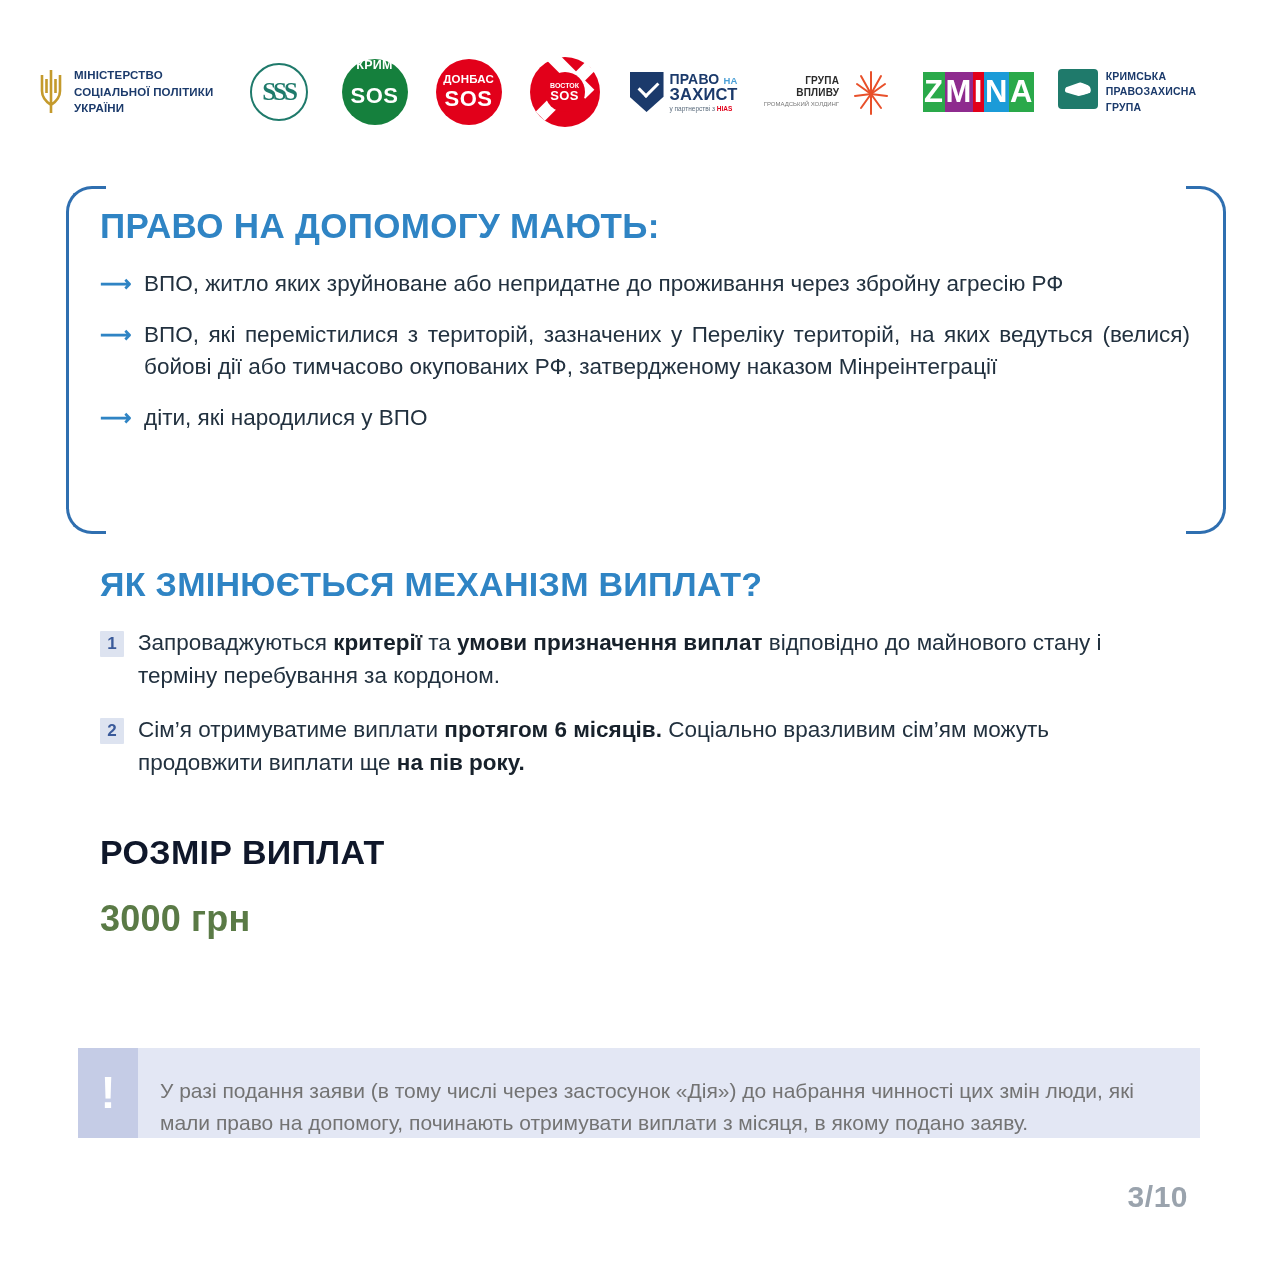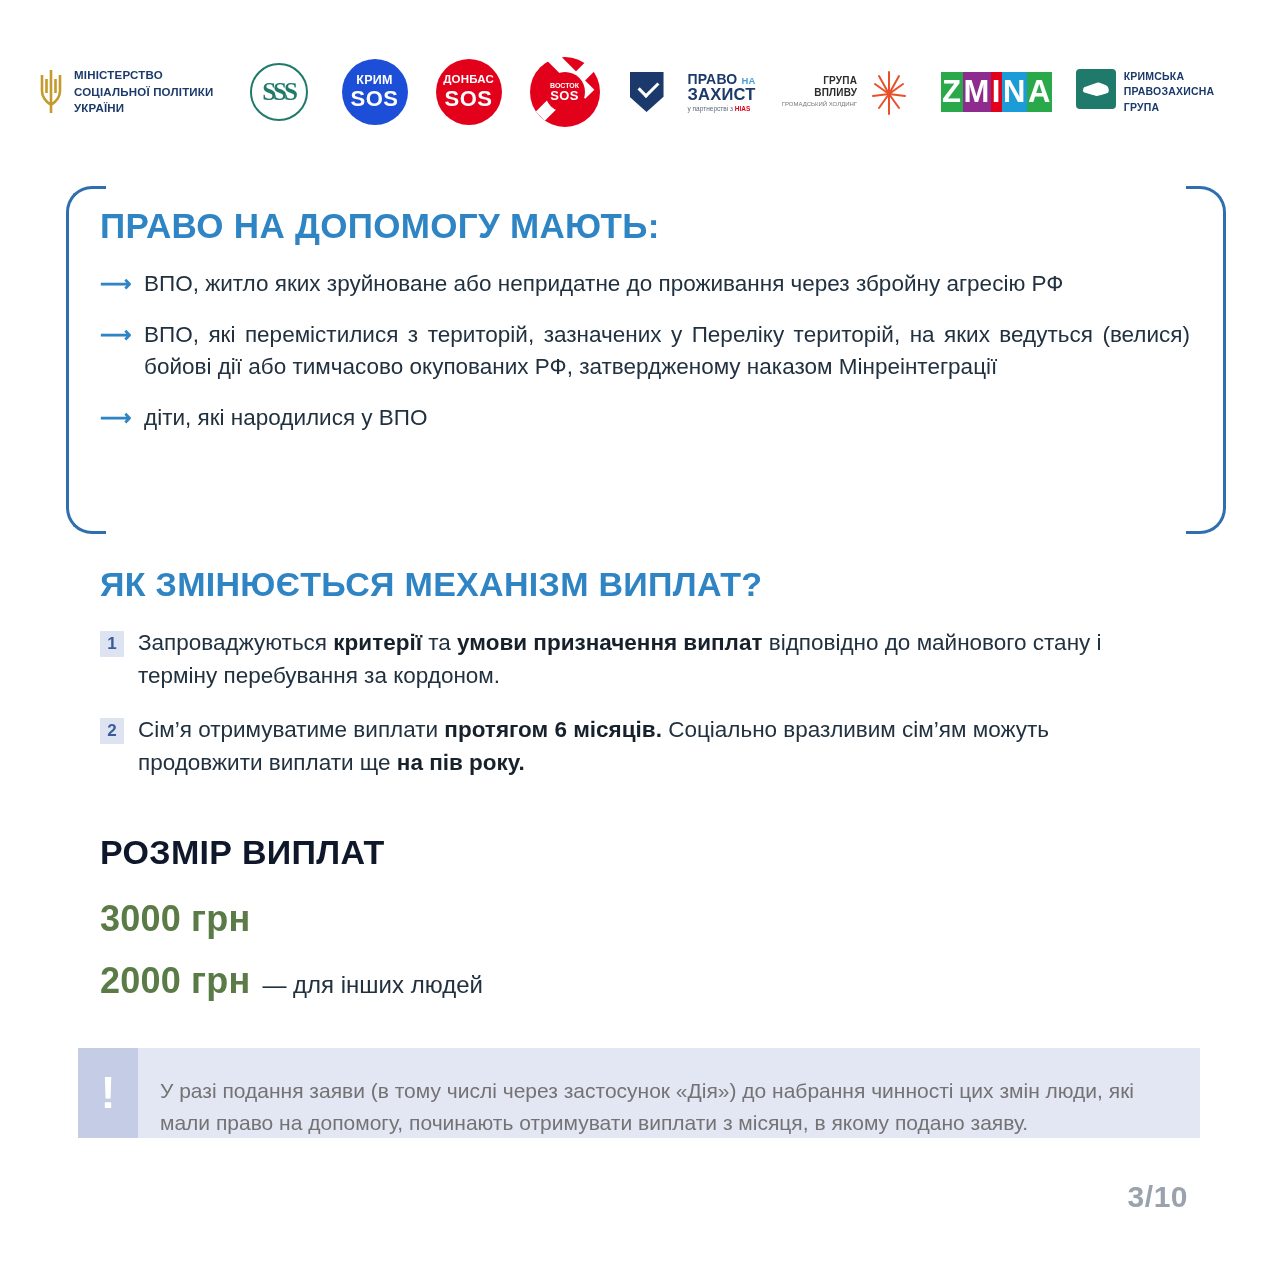--- a/index.html
+++ b/index.html
@@ -69,11 +69,12 @@
   .crimsos-circle {
     width: 66px; height: 66px;
     border-radius: 50%;
-    background: #1d4ed8;
+    background: #15803d;
     color: #ffffff;
     display: flex; flex-direction: column;
-    align-items: center; justify-content: center;
+    align-items: center; justify-content: flex-start;
     line-height: 1;
+    gap: 11px;
   }
   .crimsos-top { font-size: 12.5px; font-weight: bold; letter-spacing: .3px; }
   .crimsos-bot { font-size: 22px; font-weight: bold; letter-spacing: .5px; margin-top: 2px; }

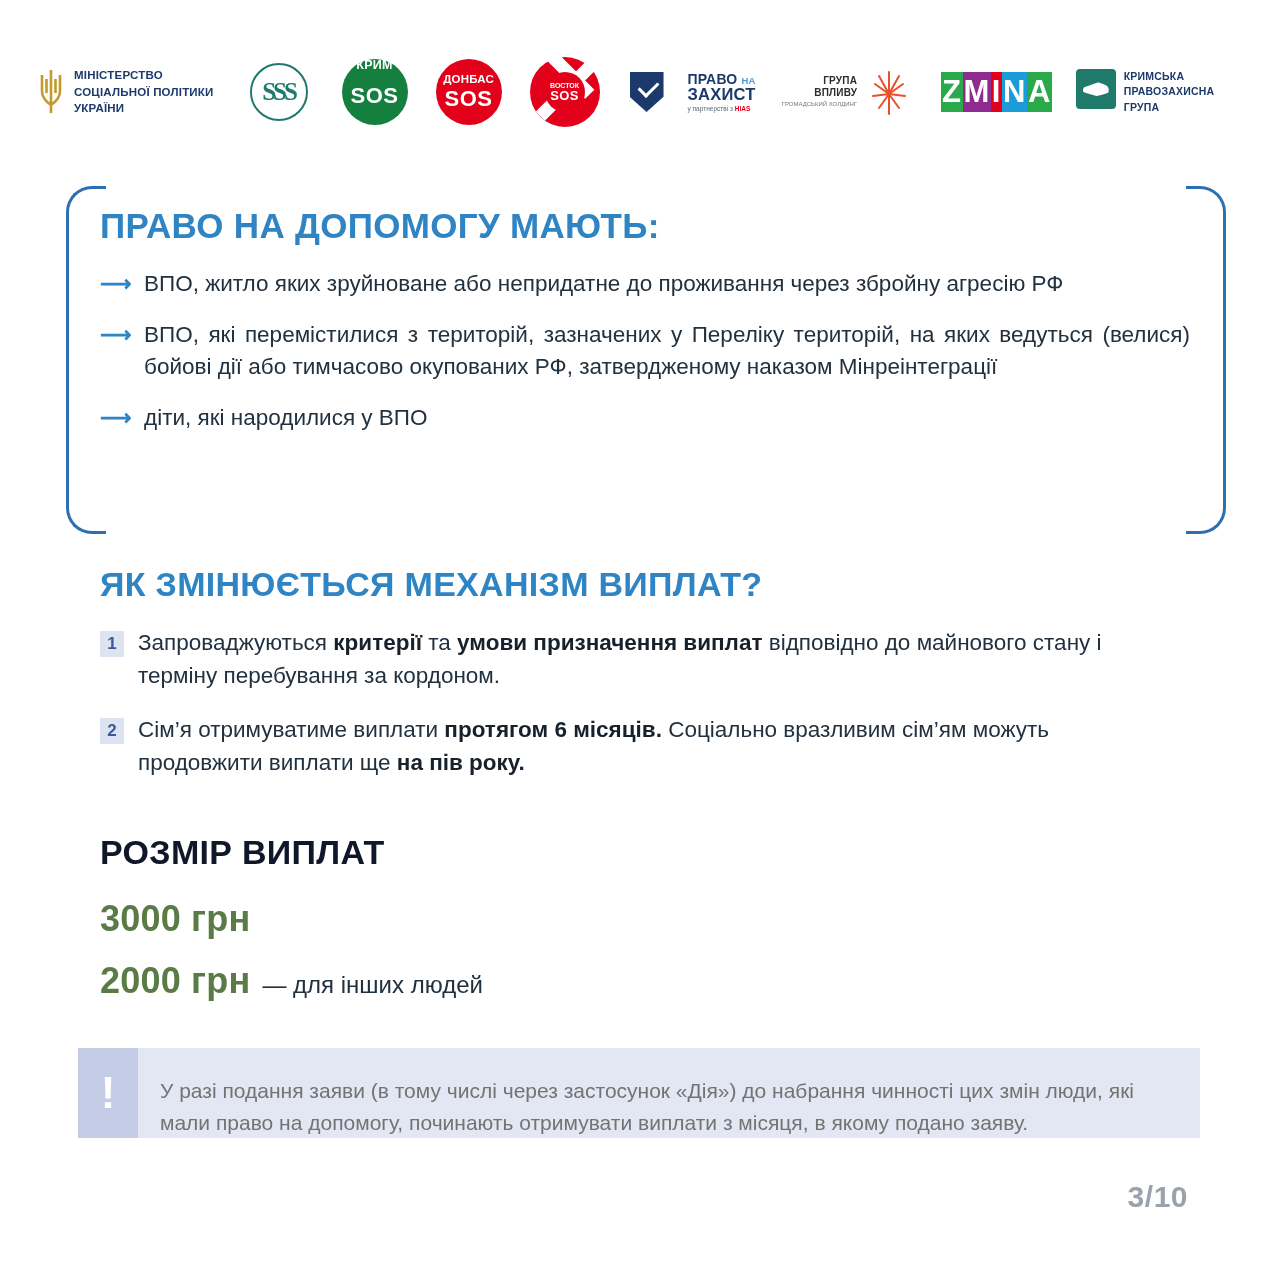--- a/index.html
+++ b/index.html
@@ -126,7 +126,7 @@
 
   
   .logo-pravo { margin-left: 30px; }
-  .pravo-wrap { display: flex; align-items: center; gap: 24px; }
+  .pravo-wrap { display: flex; align-items: center; gap: 6px; }
   .pravo-shield {
     width: 34px; height: 40px;
     background: #1b3a6b;

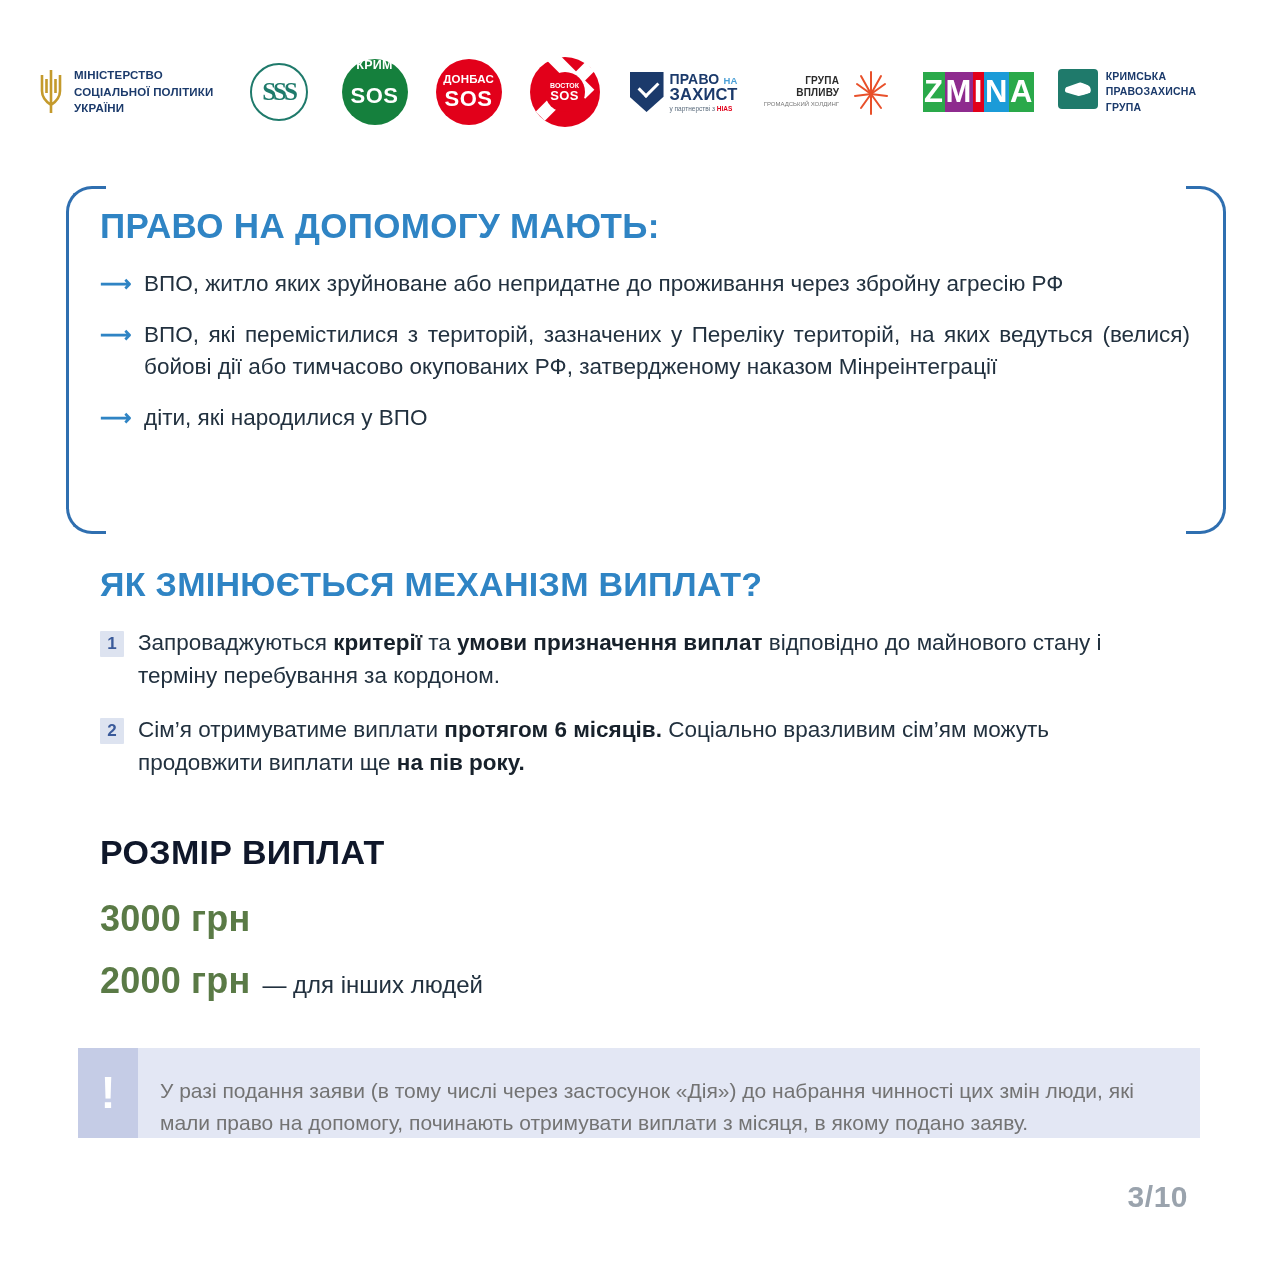--- a/index.html
+++ b/index.html
@@ -486,10 +486,6 @@
   <div class="amt-row amt-row-1">
     <span class="amt-value">3000 грн</span>
   </div>
-  <div class="amt-row amt-row-2">
-    <span class="amt-value">2000 грн</span>
-    <span class="amt-desc">— для інших людей</span>
-  </div>
 
   <div class="note">
     <div class="note-ico">!</div>

